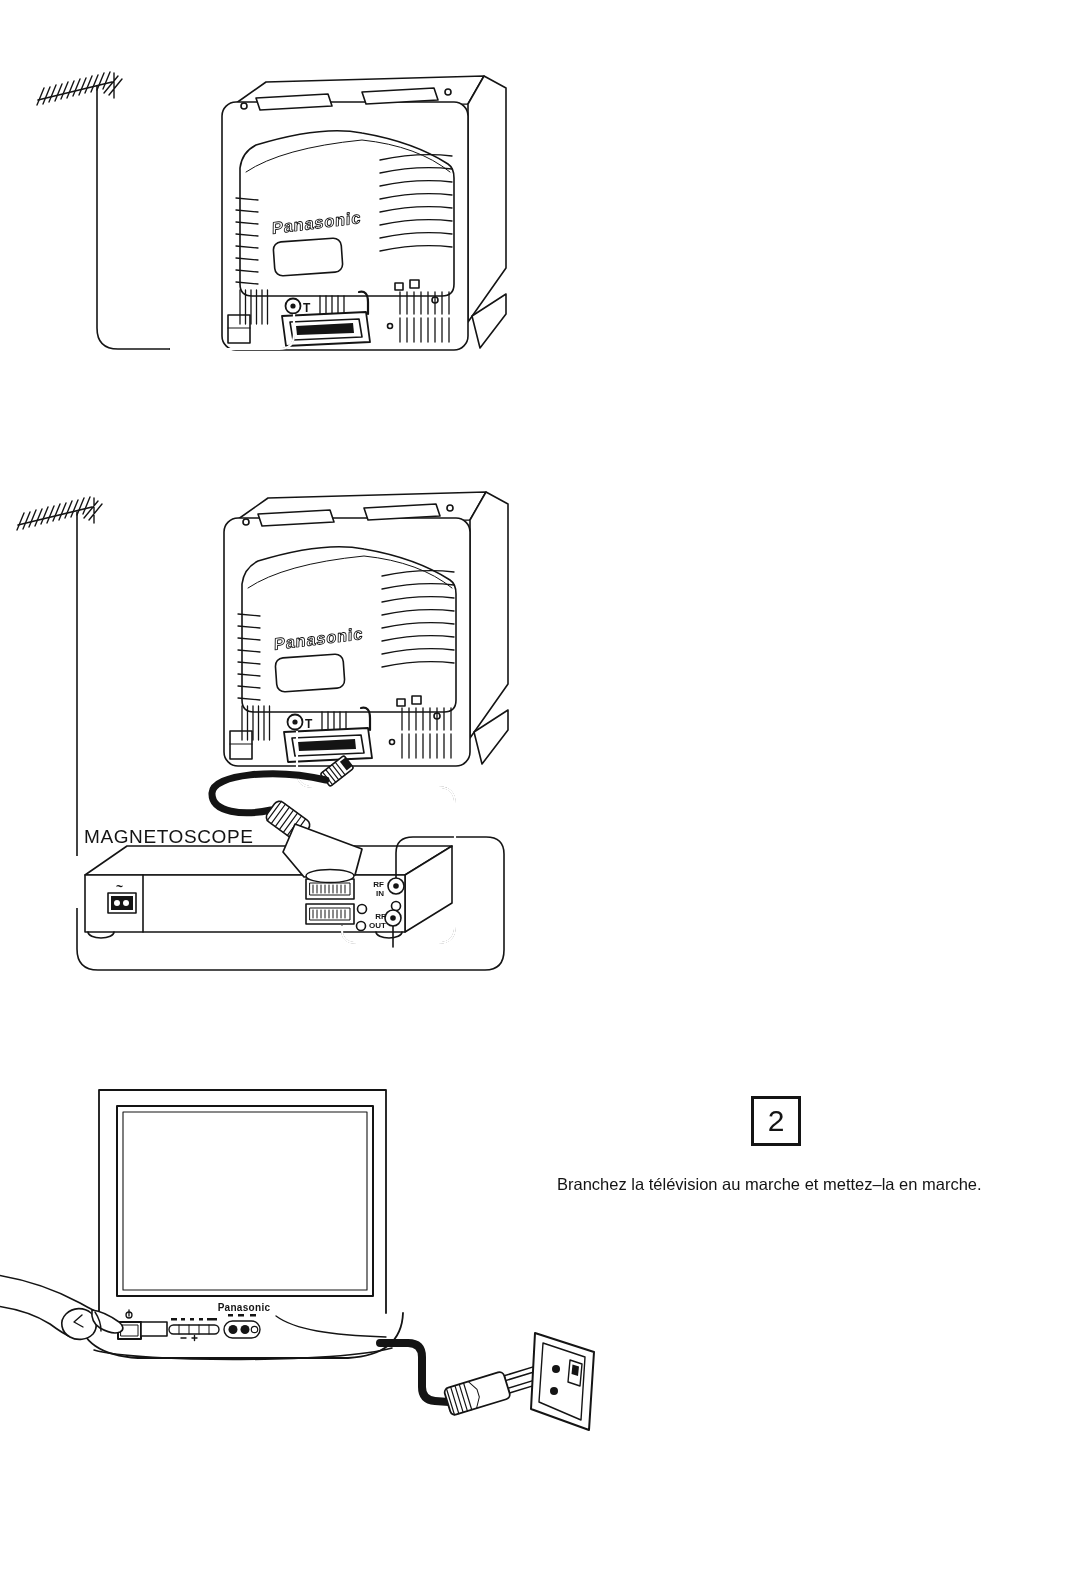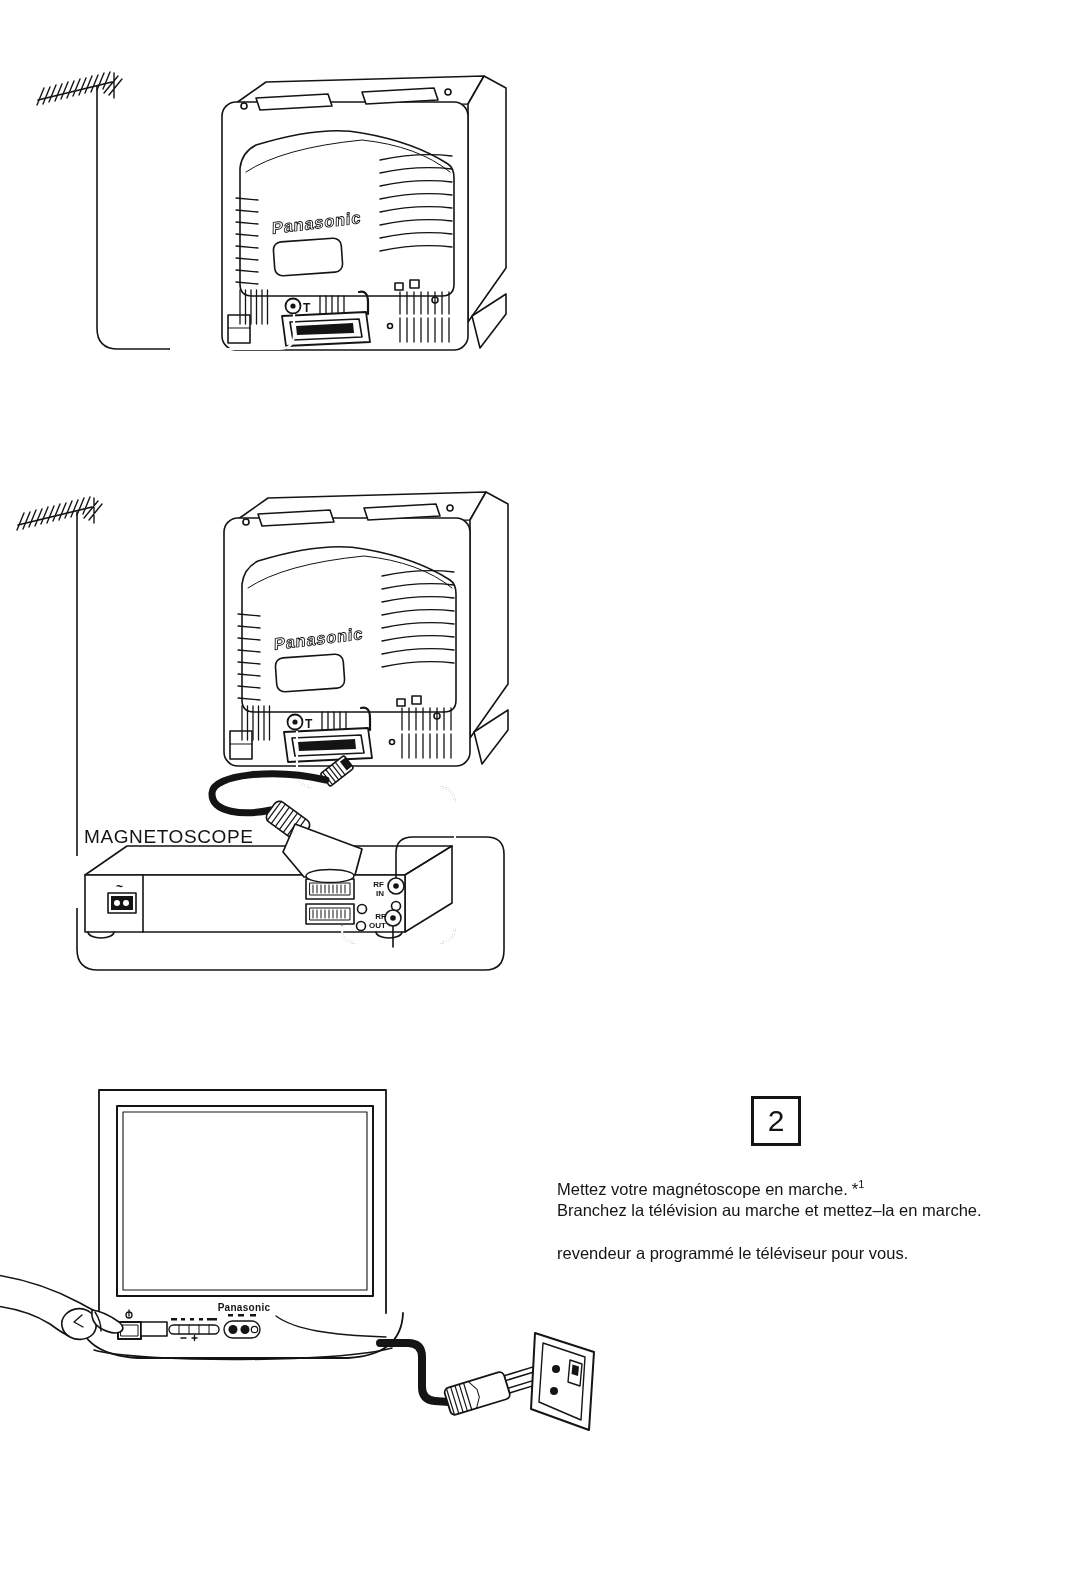--- a/index.html
+++ b/index.html
@@ -226,7 +226,6 @@
 </div>
 
 <div class="para p1">
-  <div><span>Mettez votre magnétoscope en marche.</span><span class="fnstar">*</span><sup>1</sup></div>
   <div>Branchez la télévision au marche et mettez–la en marche.</div>
 </div>
 

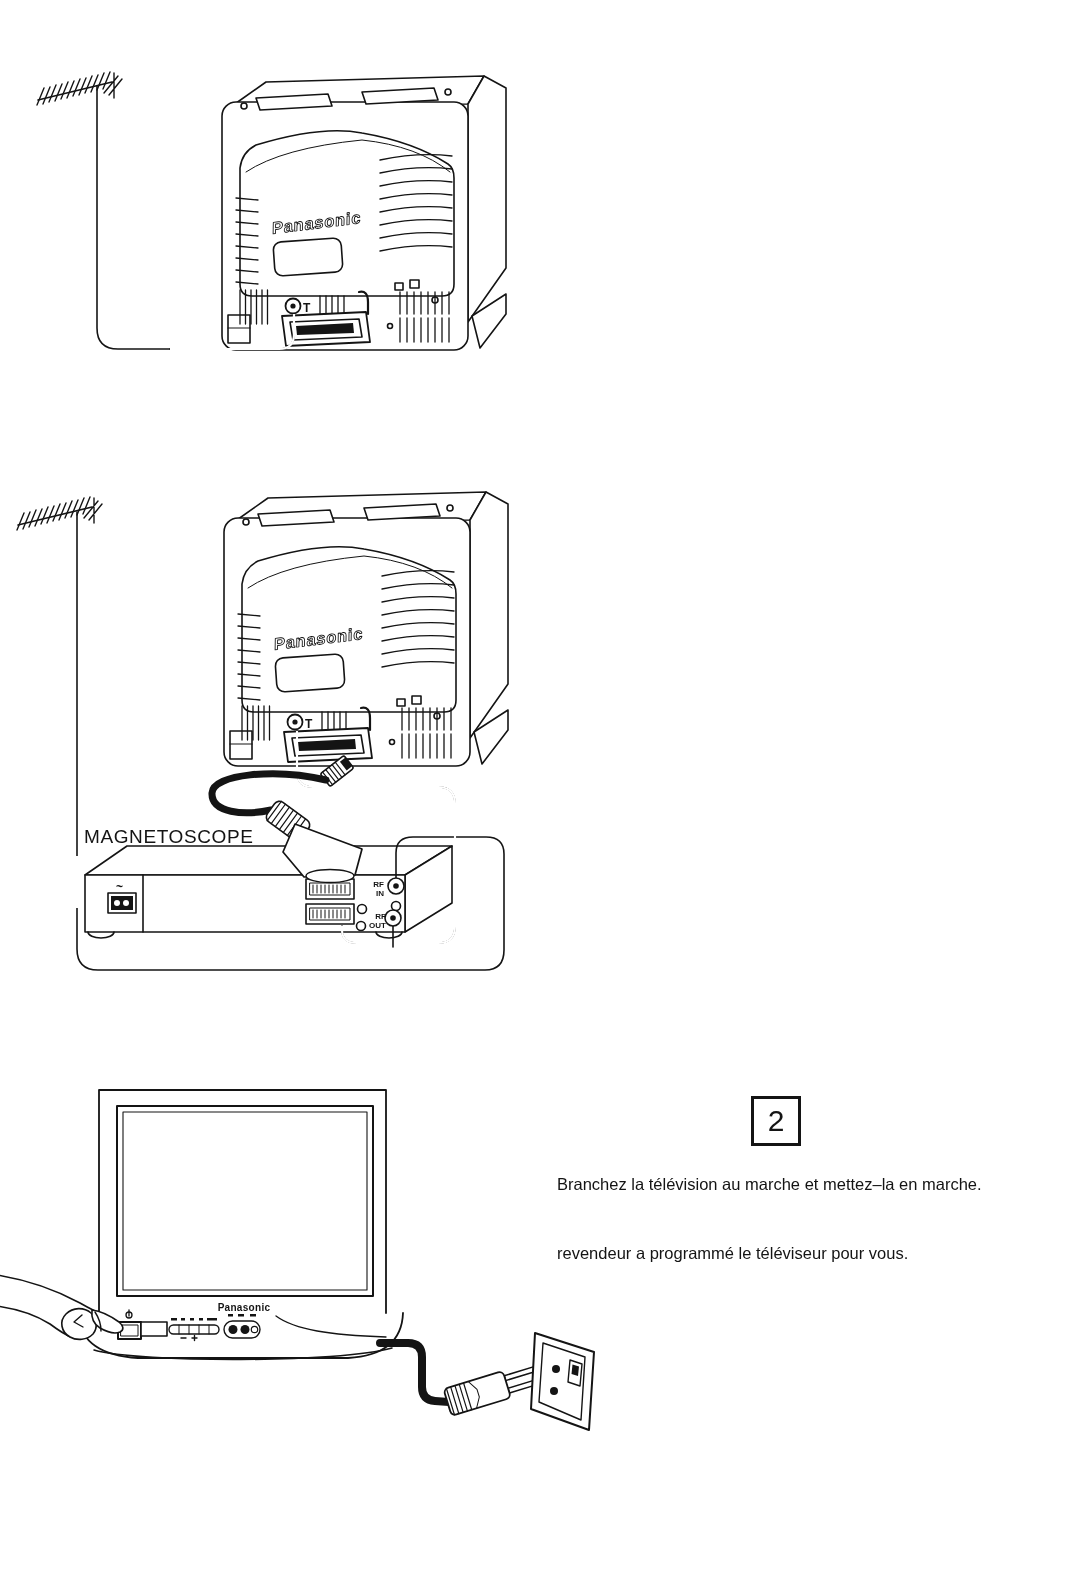--- a/index.html
+++ b/index.html
@@ -230,7 +230,6 @@
 </div>
 
 <div class="para p2">
-  <div>revendeur a programmé le téléviseur pour vous.</div>
 </div>
 
 </div>

